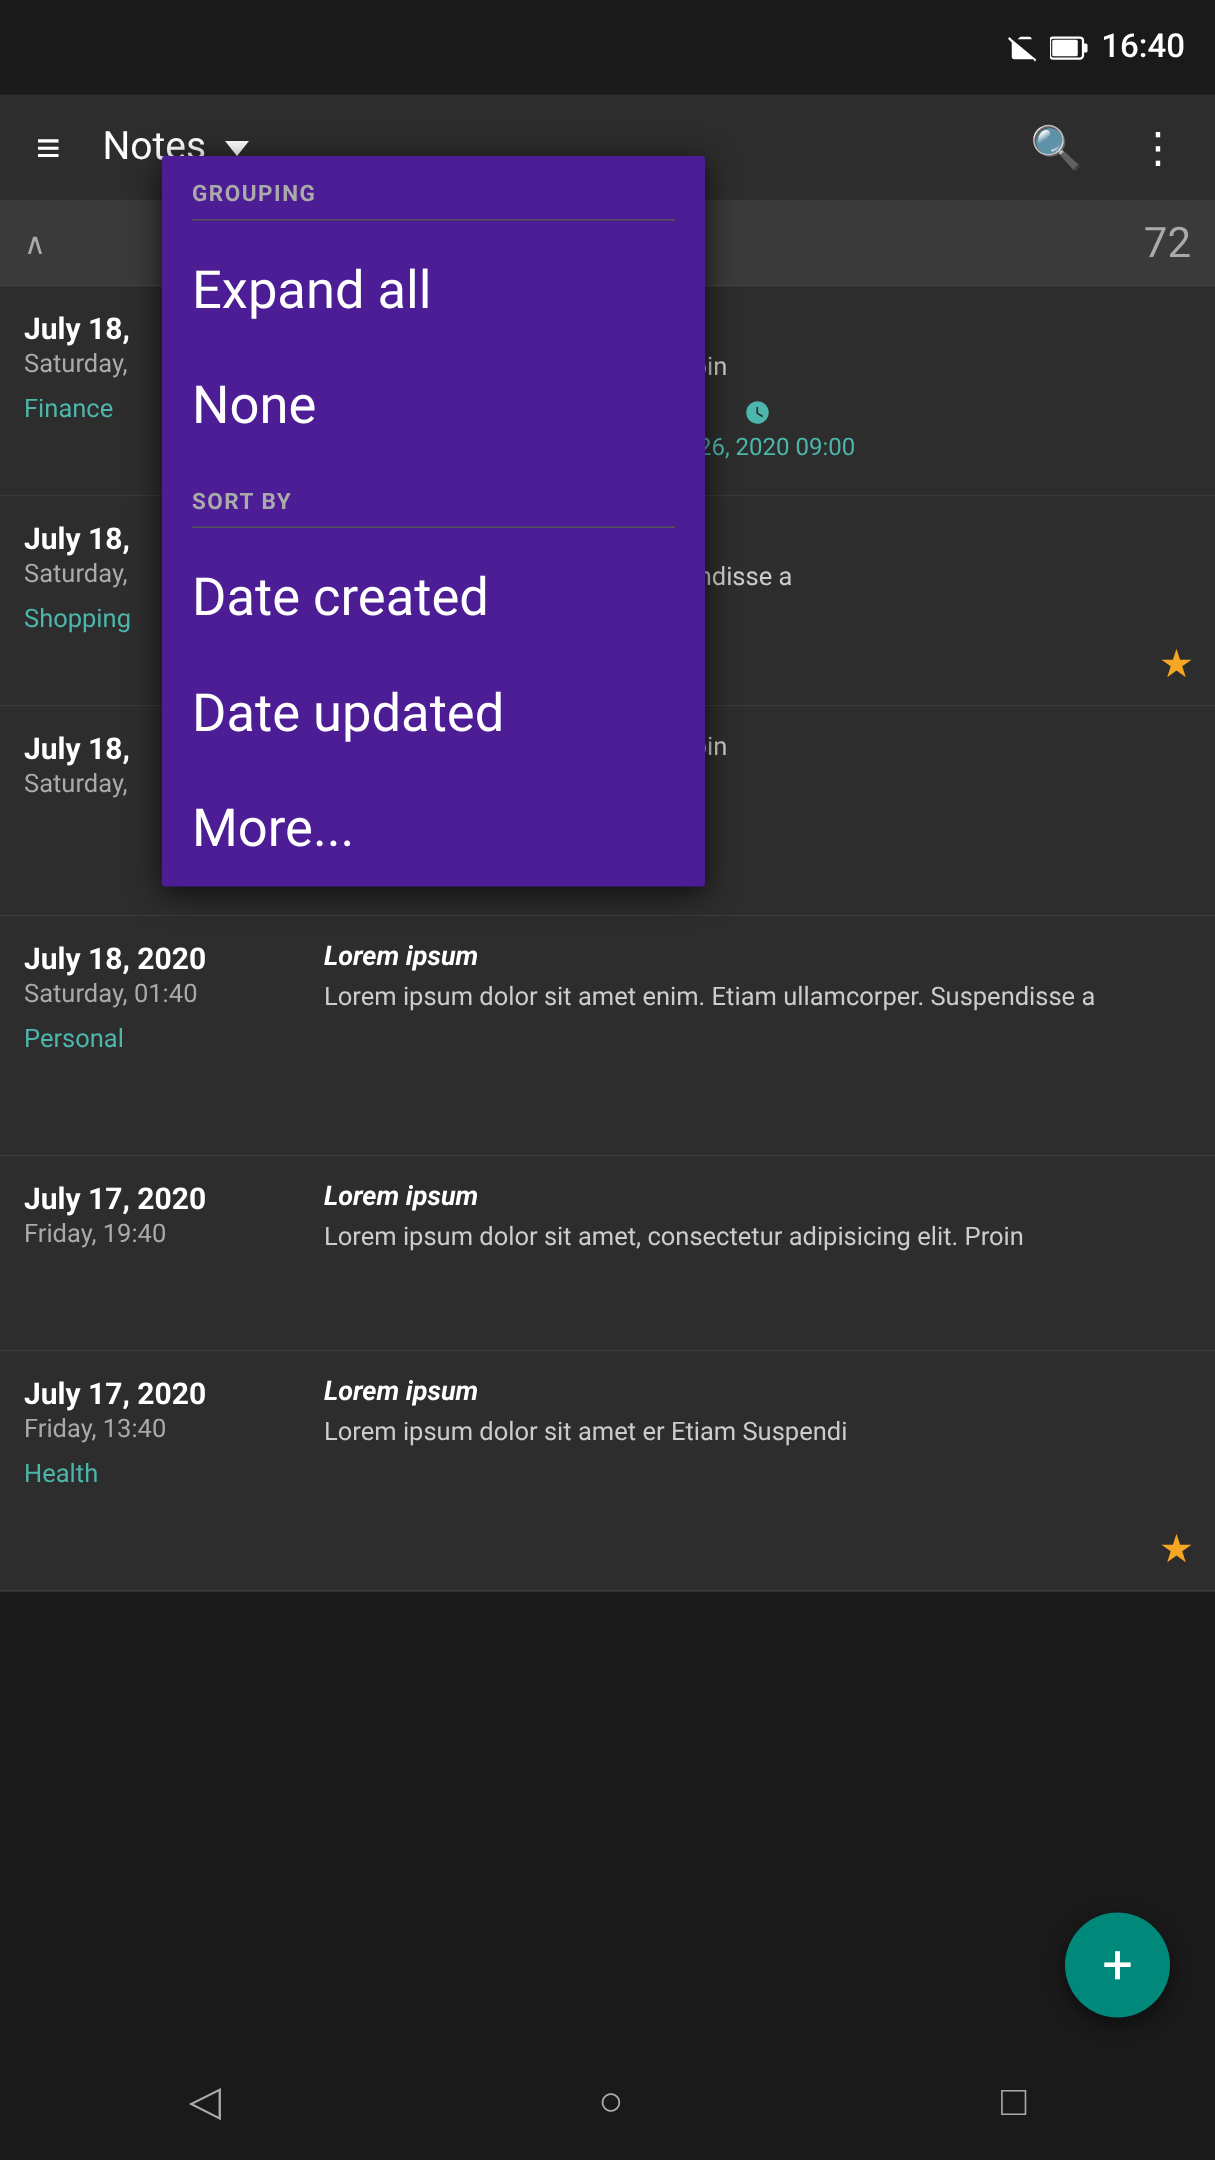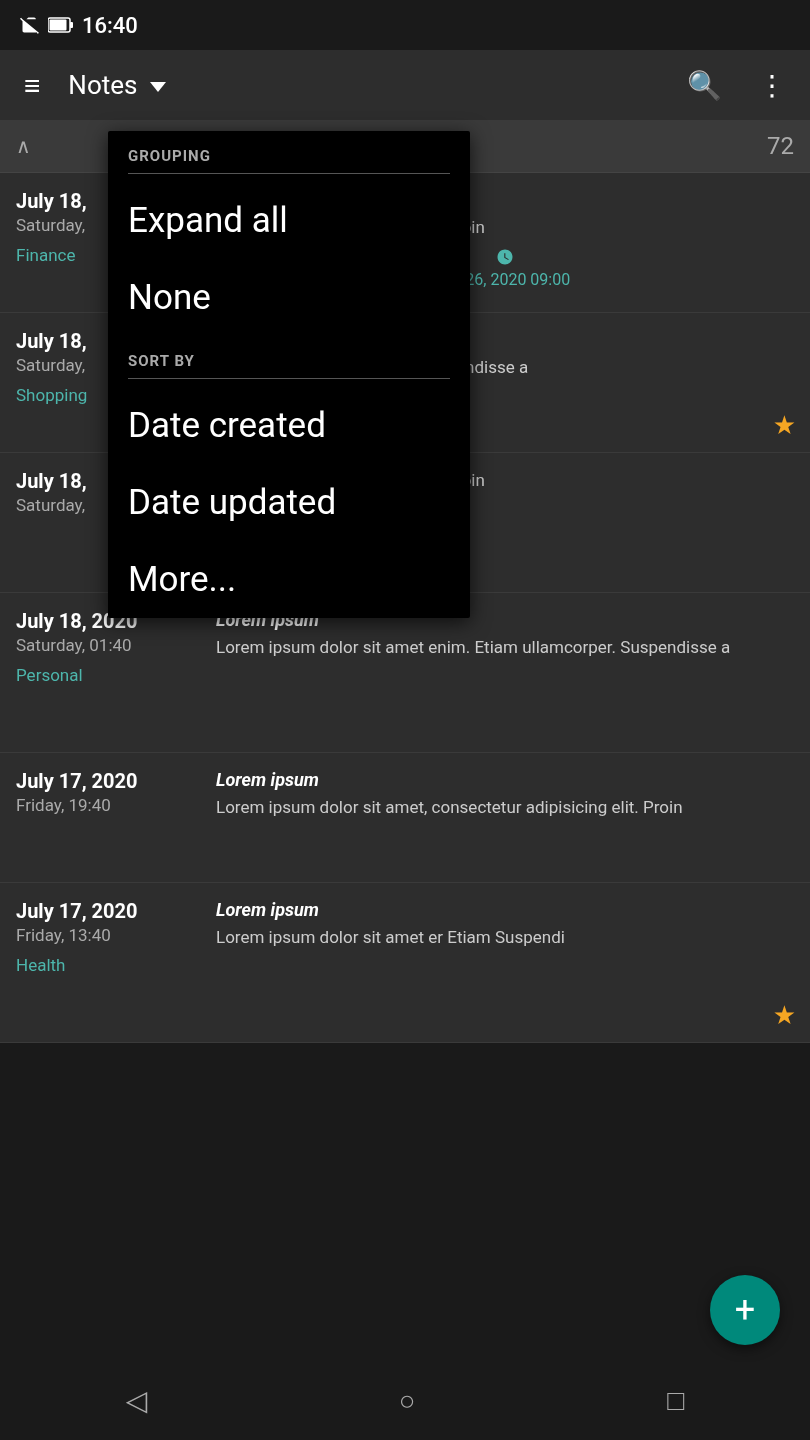--- a/index.html
+++ b/index.html
@@ -16,11 +16,11 @@
     
     .status-bar {
       width: 100%;
-      height: 50px;
+      height: 63px;
       background: #1a1a1a;
       display: flex;
       align-items: center;
-      justify-content: flex-start;
+      justify-content: flex-end;
       padding: 0 20px;
       gap: 10px;
     }

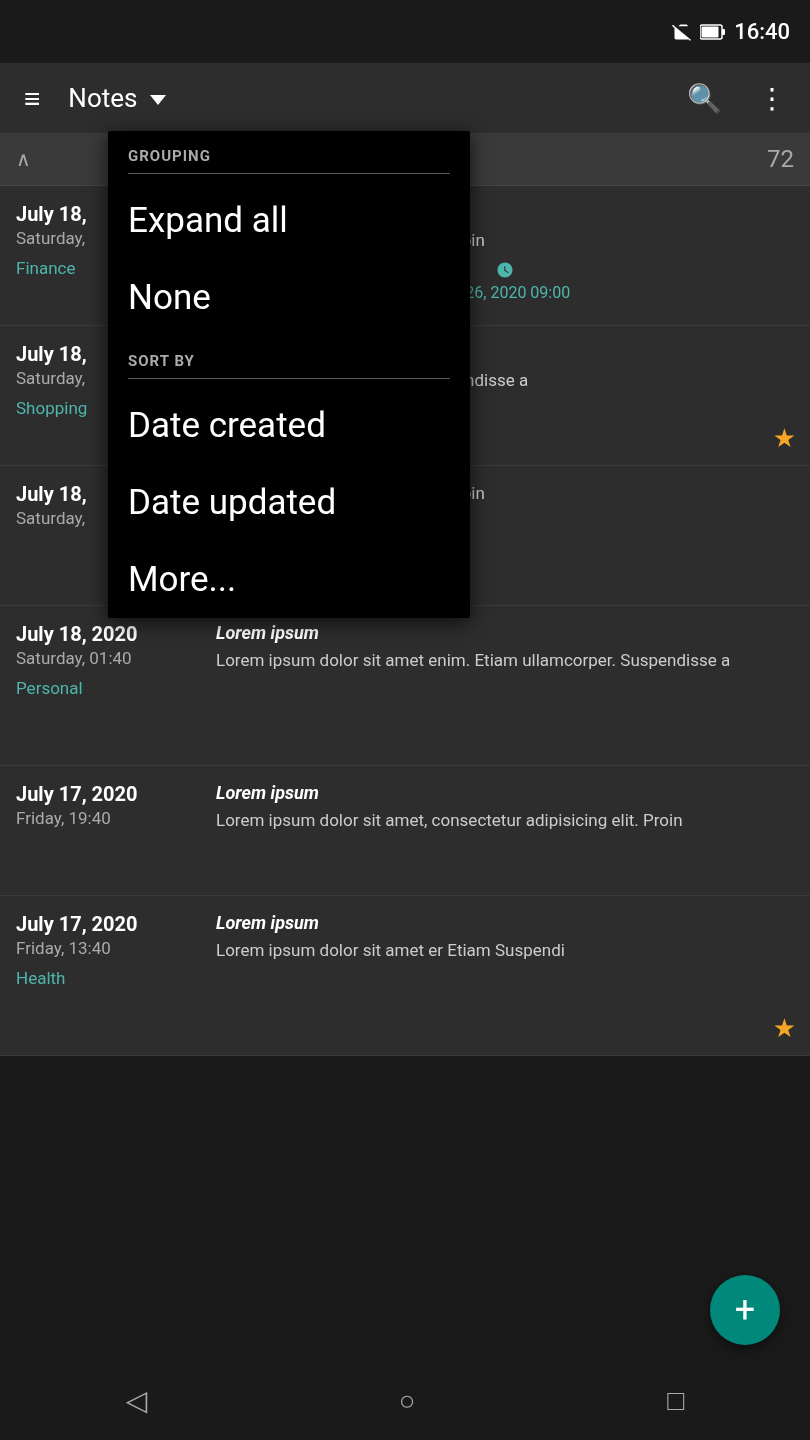--- a/index.html
+++ b/index.html
@@ -151,10 +151,10 @@
     
     .dropdown-overlay {
       position: absolute;
-      top: 131px;
+      top: 104px;
       left: 108px;
       width: 362px;
-      background: #000000;
+      background: #4c1d95;
       z-index: 100;
       border-radius: 2px;
       box-shadow: 0 4px 20px rgba(0,0,0,0.7);

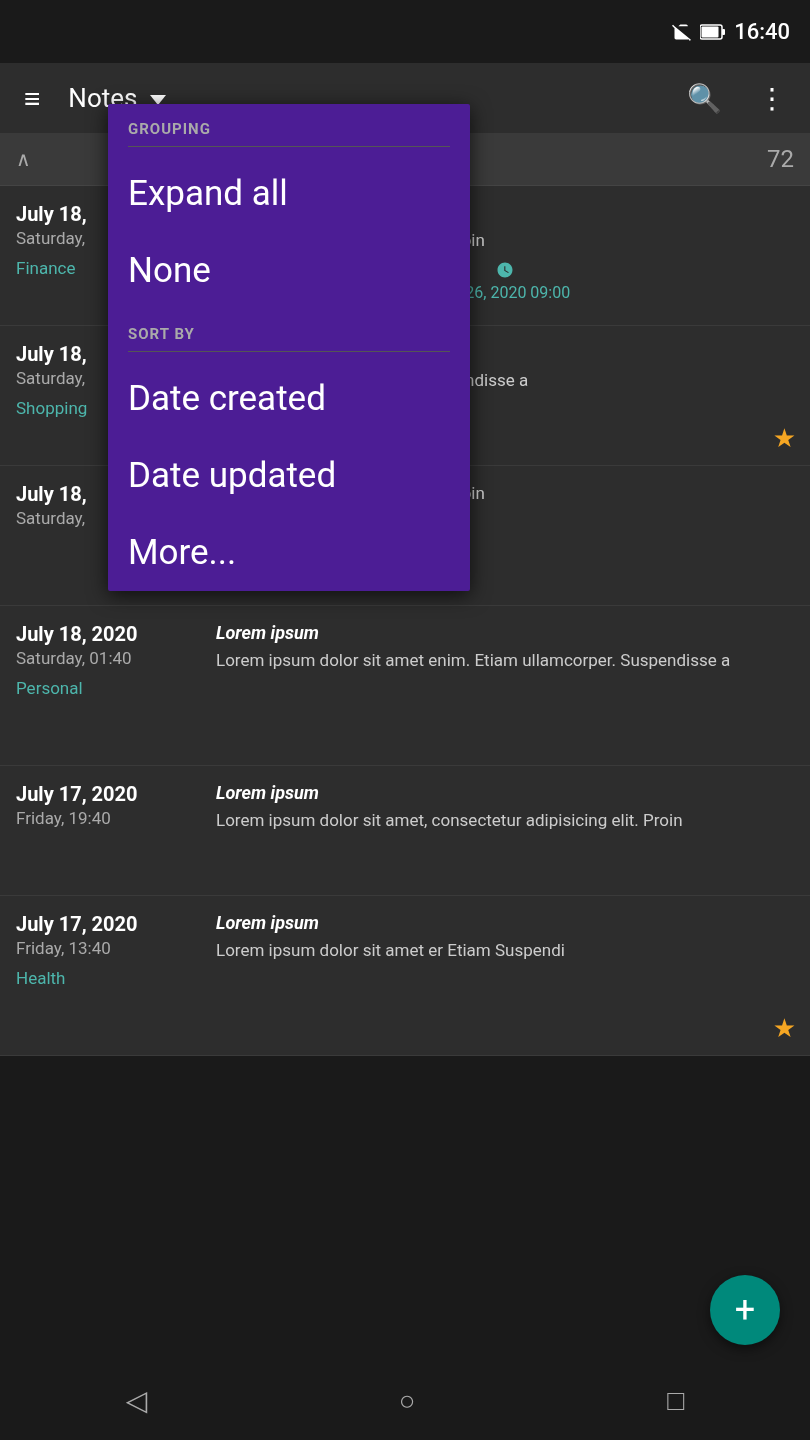--- a/index.html
+++ b/index.html
@@ -79,7 +79,7 @@
     }
     .group-header-count {
       color: #aaa;
-      font-size: 24px;
+      font-size: 28px;
       margin-left: auto;
     }
 

